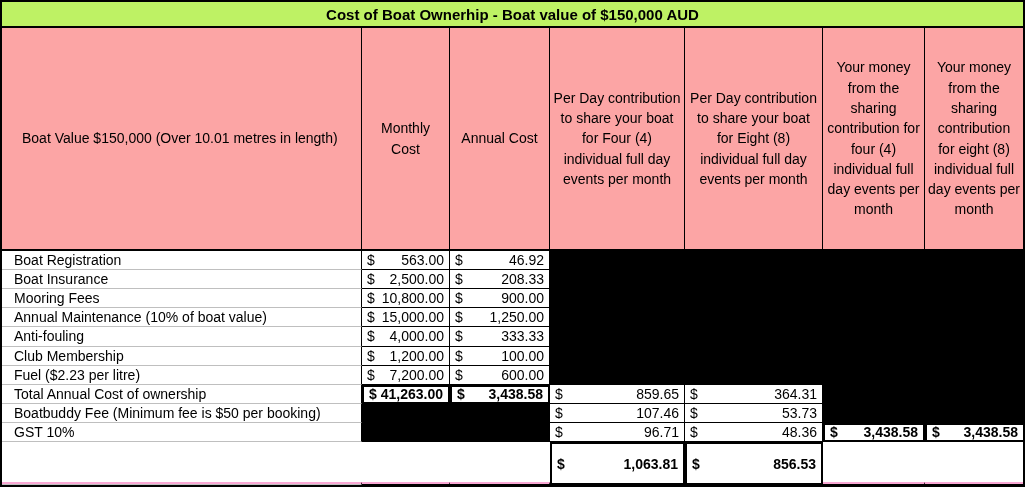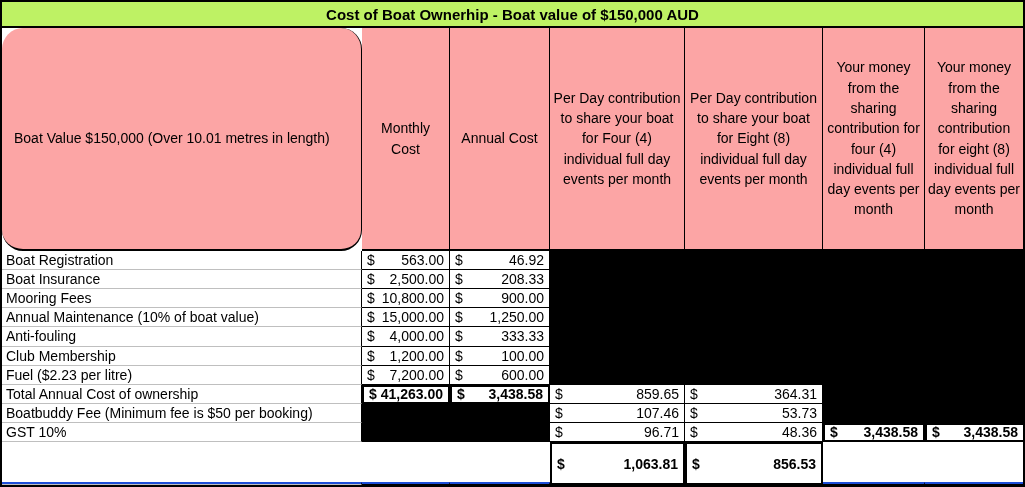--- a/index.html
+++ b/index.html
@@ -42,8 +42,7 @@
   .hcell.first {
     justify-content: flex-start;
     text-align: left;
-    padding-left: 12px;
-    border-radius: 21px;
+    padding-left: 20px;
   }
   .hcell.last { border-right: none; }
   .cell {

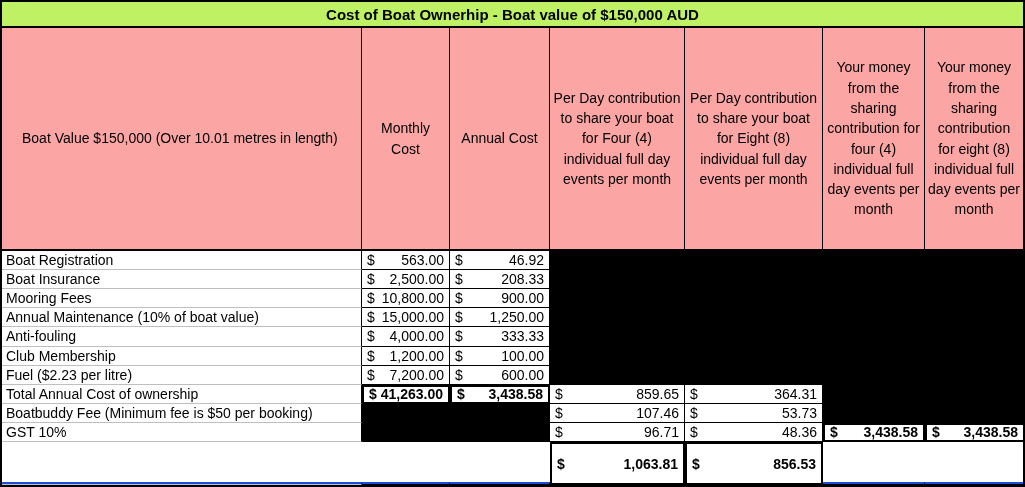--- a/index.html
+++ b/index.html
@@ -57,7 +57,7 @@
   .cell.last { border-right: none; }
   .label-cell {
     border-bottom-color: #BFBFBF;
-    padding: 0 4px;
+    padding: 0 12px;
     white-space: nowrap;
   }
   .money-cell {

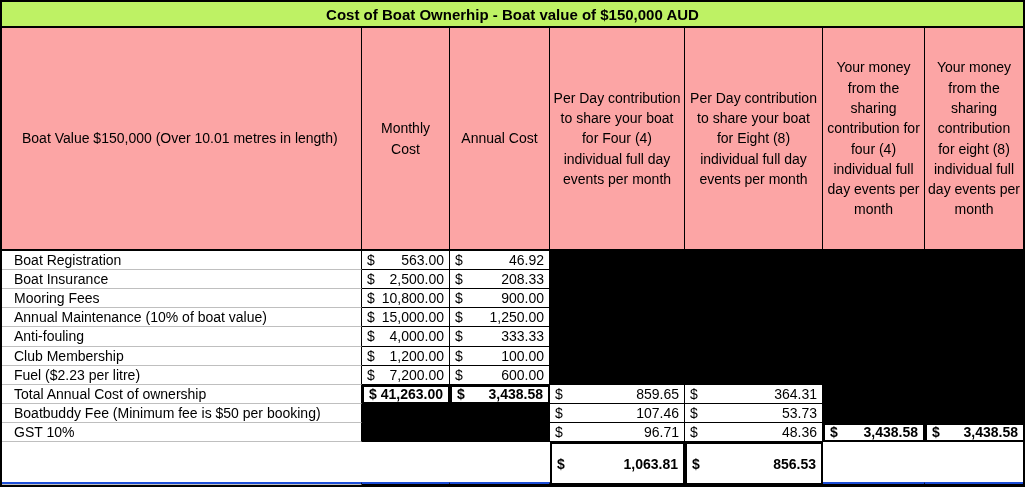--- a/index.html
+++ b/index.html
@@ -72,7 +72,7 @@
   }
   .bold { font-weight: 700; }
   .thick { border: 2px solid #000; }
-  .top-thick { border-top: 2px solid #1d4ed8; margin-top: 40px; }
+  .top-thick { border-top: 2px solid #f9a8d4; margin-top: 40px; }
 </style>
 </head>
 <body>

